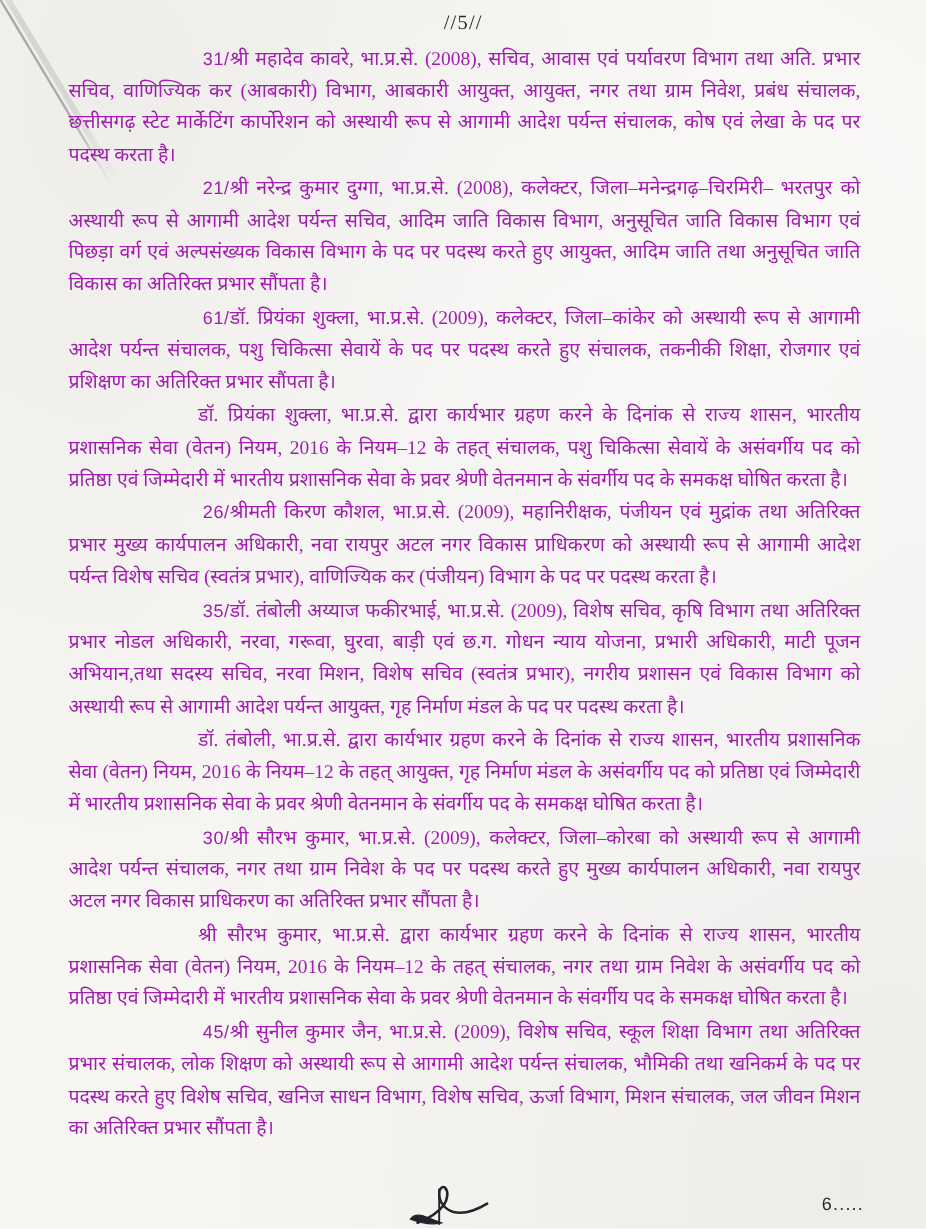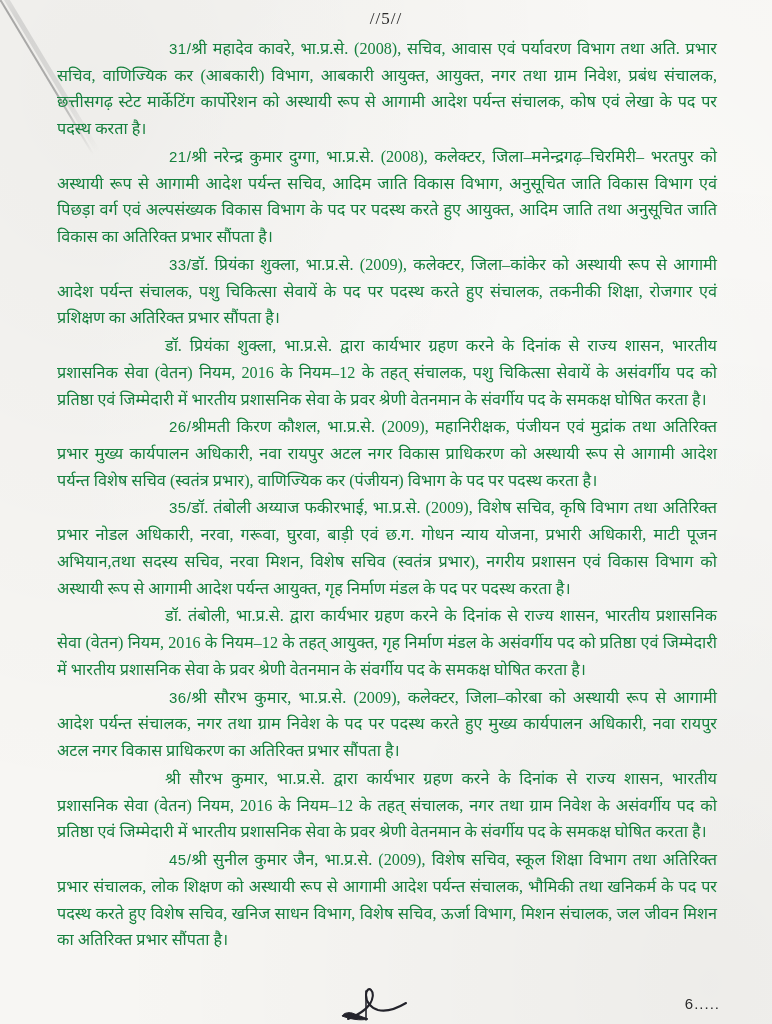--- a/index.html
+++ b/index.html
@@ -79,7 +79,7 @@
     text-align: justify;
     text-justify: inter-word;
     margin: 0 0 1px 0;
-    color: #15803d;
+    color: #a21caf;
   }
   .para.indent {
     text-indent: 56px;

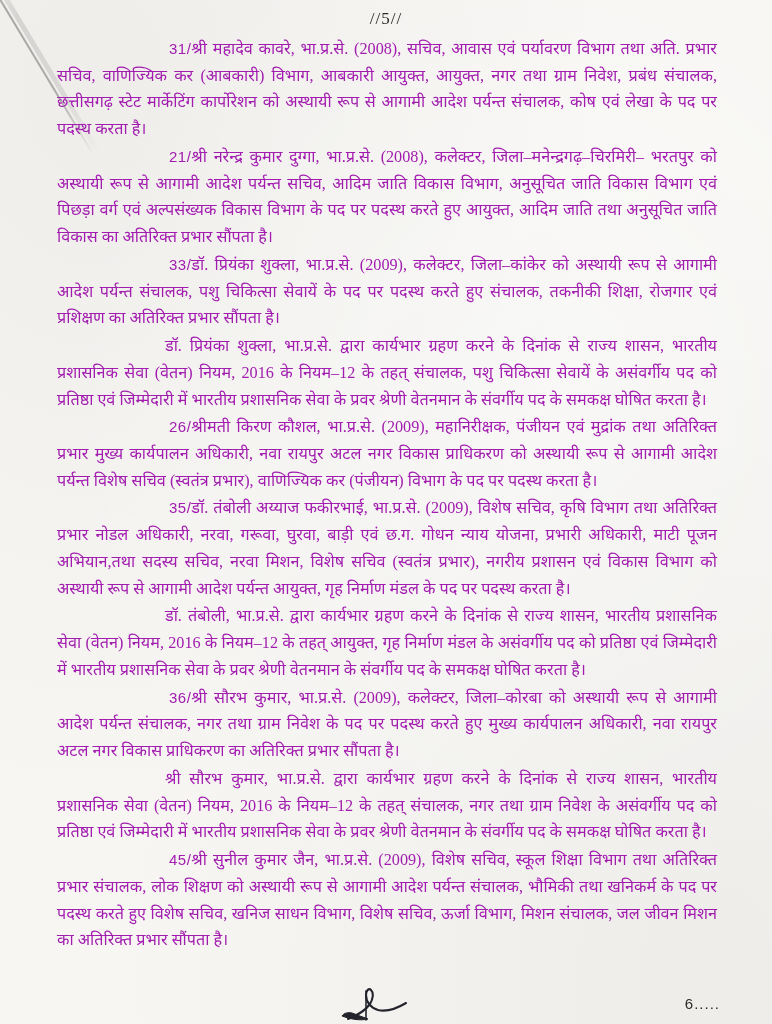--- a/index.html
+++ b/index.html
@@ -132,7 +132,7 @@
     </p>
 
     <p class="para indent">
-      <span class="num">33/</span><span>डॉ. प्रियंका शुक्ला, भा.प्र.से. (2009), कलेक्टर, जिला–कांकेर को अस्थायी रूप से आगामी आदेश पर्यन्त संचालक, पशु चिकित्सा सेवायें के पद पर पदस्थ करते हुए संचालक, तकनीकी शिक्षा, रोजगार एवं प्रशिक्षण का अतिरिक्त प्रभार सौंपता है।</span>
+      <span class="num">61/</span><span>डॉ. प्रियंका शुक्ला, भा.प्र.से. (2009), कलेक्टर, जिला–कांकेर को अस्थायी रूप से आगामी आदेश पर्यन्त संचालक, पशु चिकित्सा सेवायें के पद पर पदस्थ करते हुए संचालक, तकनीकी शिक्षा, रोजगार एवं प्रशिक्षण का अतिरिक्त प्रभार सौंपता है।</span>
     </p>
     <p class="para indent">
       <span class="num"></span><span>डॉ. प्रियंका शुक्ला, भा.प्र.से. द्वारा कार्यभार ग्रहण करने के दिनांक से राज्य शासन, भारतीय प्रशासनिक सेवा (वेतन) नियम, 2016 के नियम–12 के तहत् संचालक, पशु चिकित्सा सेवायें के असंवर्गीय पद को प्रतिष्ठा एवं जिम्मेदारी में भारतीय प्रशासनिक सेवा के प्रवर श्रेणी वेतनमान के संवर्गीय पद के समकक्ष घोषित करता है।</span>

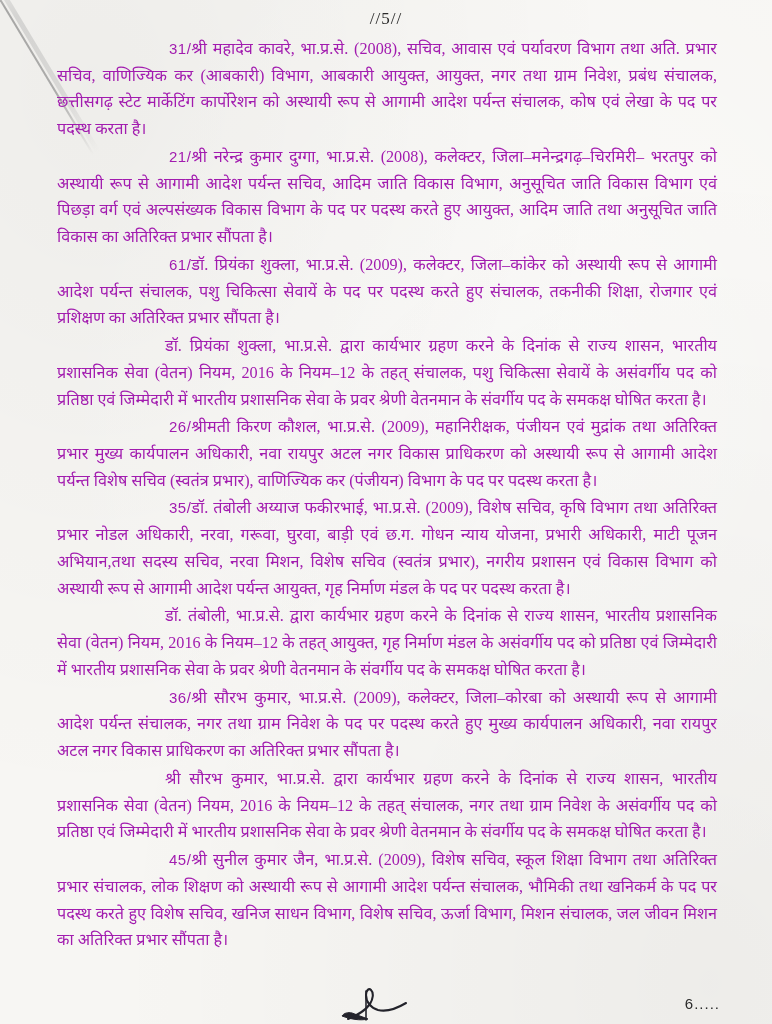--- a/index.html
+++ b/index.html
@@ -150,7 +150,7 @@
     </p>
 
     <p class="para indent">
-      <span class="num">36/</span><span>श्री सौरभ कुमार, भा.प्र.से. (2009), कलेक्टर, जिला–कोरबा को अस्थायी रूप से आगामी आदेश पर्यन्त संचालक, नगर तथा ग्राम निवेश के पद पर पदस्थ करते हुए मुख्य कार्यपालन अधिकारी, नवा रायपुर अटल नगर विकास प्राधिकरण का अतिरिक्त प्रभार सौंपता है।</span>
+      <span class="num">30/</span><span>श्री सौरभ कुमार, भा.प्र.से. (2009), कलेक्टर, जिला–कोरबा को अस्थायी रूप से आगामी आदेश पर्यन्त संचालक, नगर तथा ग्राम निवेश के पद पर पदस्थ करते हुए मुख्य कार्यपालन अधिकारी, नवा रायपुर अटल नगर विकास प्राधिकरण का अतिरिक्त प्रभार सौंपता है।</span>
     </p>
     <p class="para indent">
       <span class="num"></span><span>श्री सौरभ कुमार, भा.प्र.से. द्वारा कार्यभार ग्रहण करने के दिनांक से राज्य शासन, भारतीय प्रशासनिक सेवा (वेतन) नियम, 2016 के नियम–12 के तहत् संचालक, नगर तथा ग्राम निवेश के असंवर्गीय पद को प्रतिष्ठा एवं जिम्मेदारी में भारतीय प्रशासनिक सेवा के प्रवर श्रेणी वेतनमान के संवर्गीय पद के समकक्ष घोषित करता है।</span>

